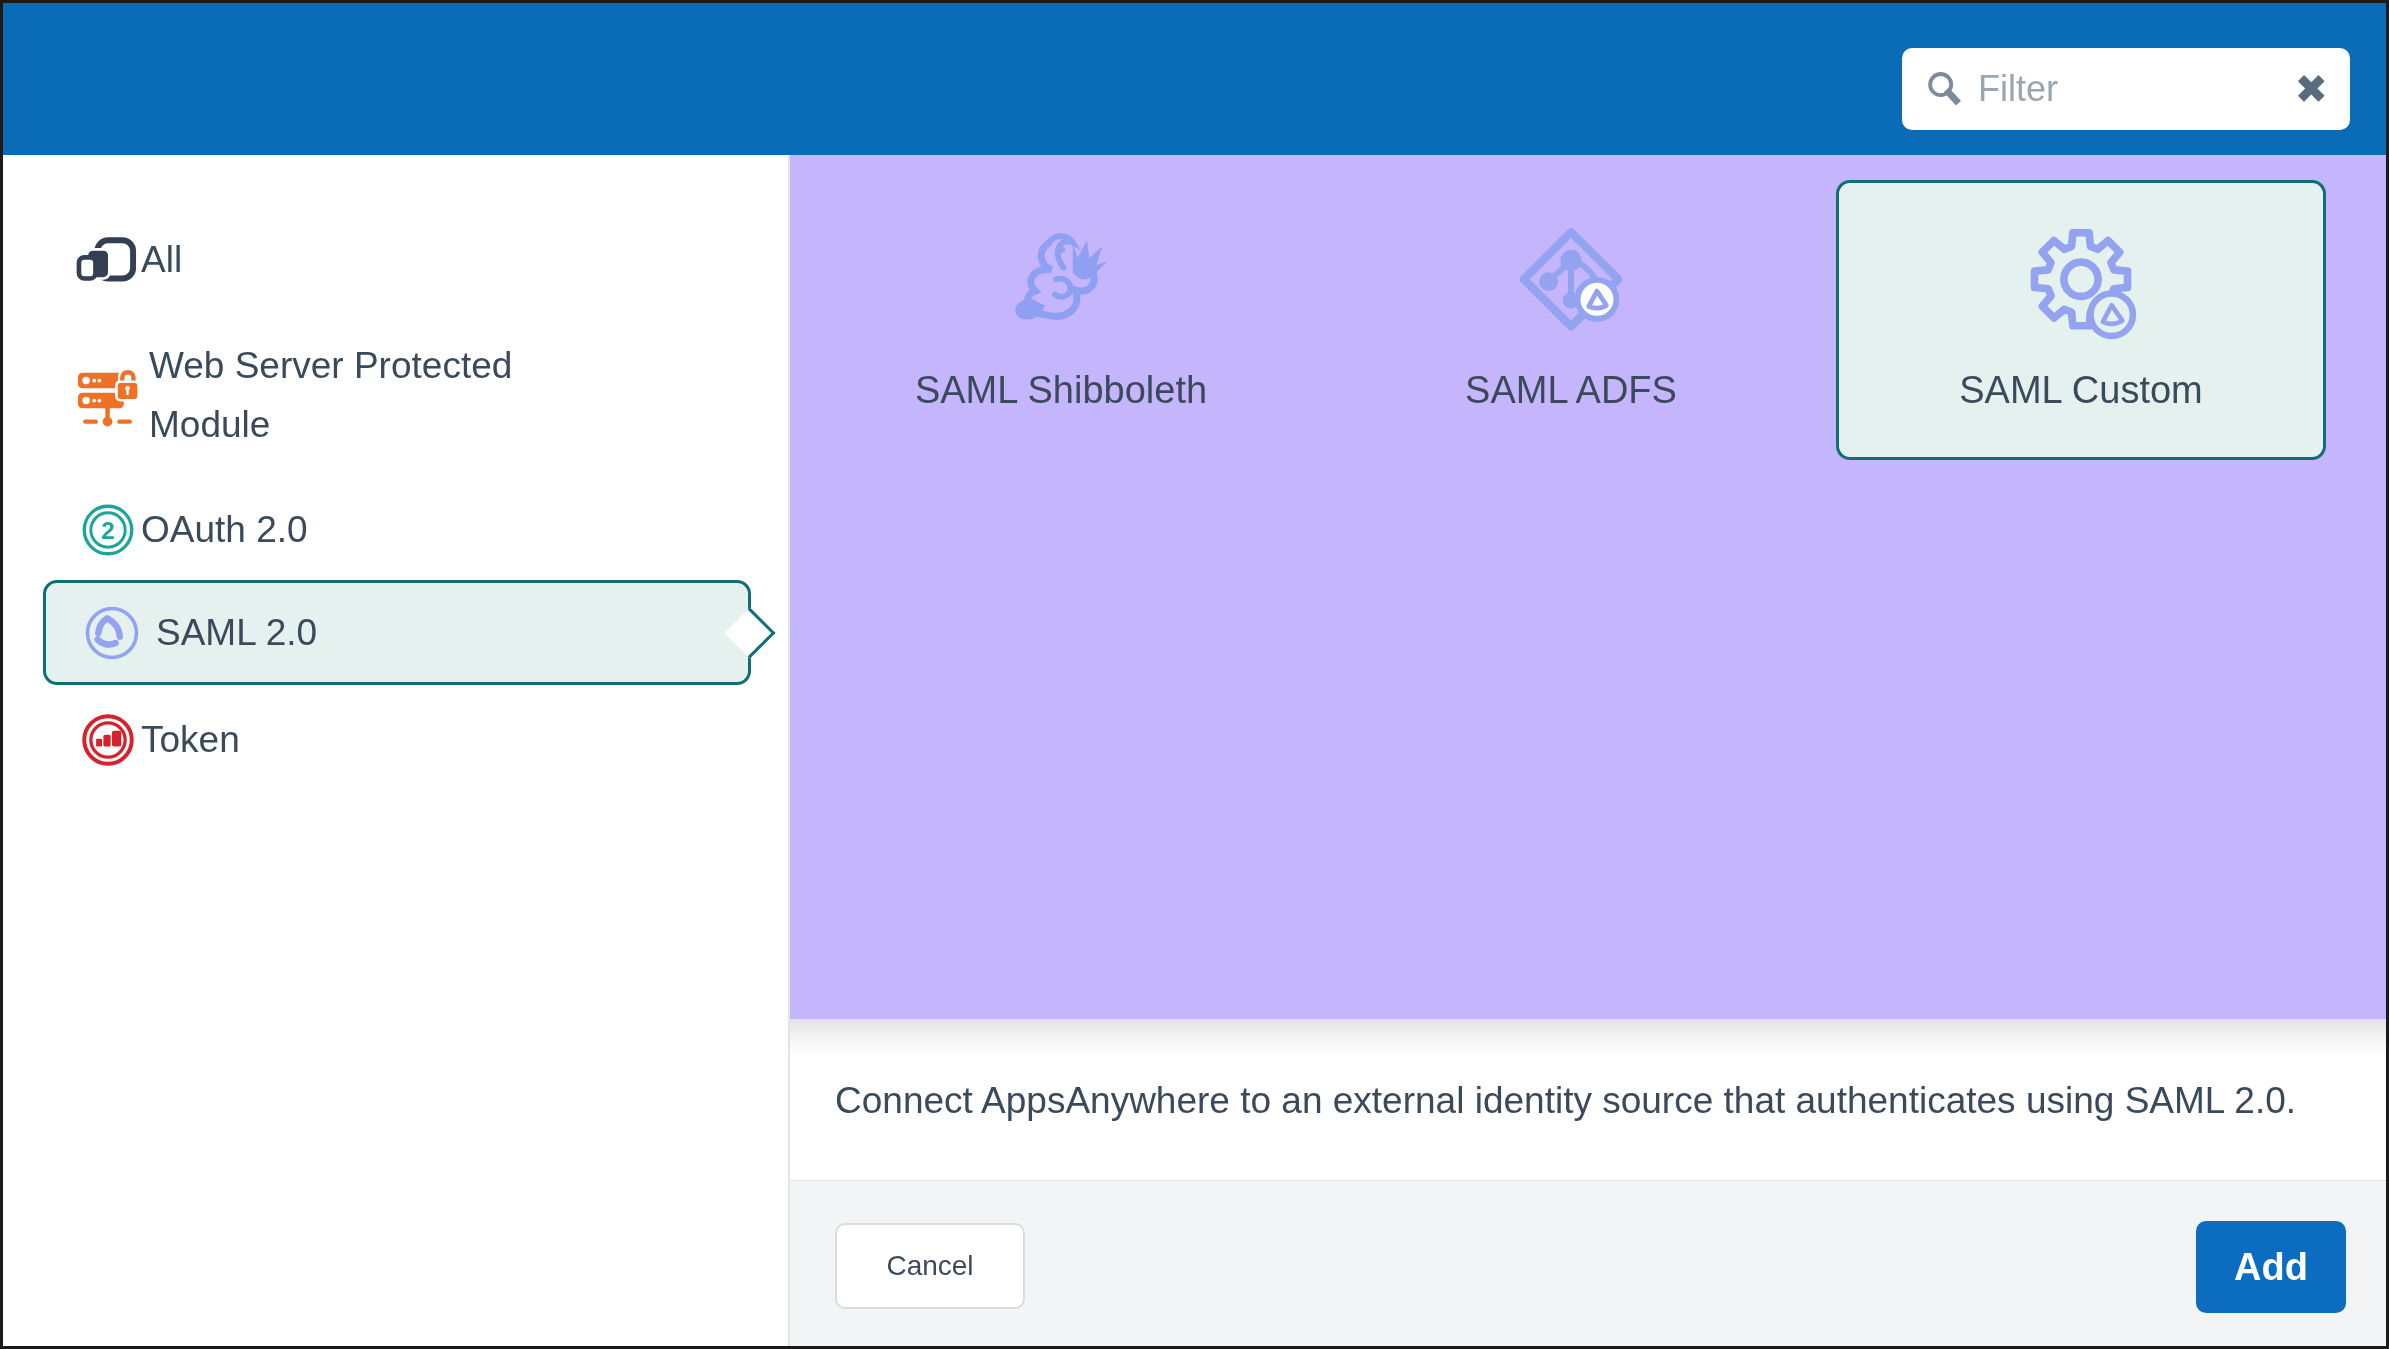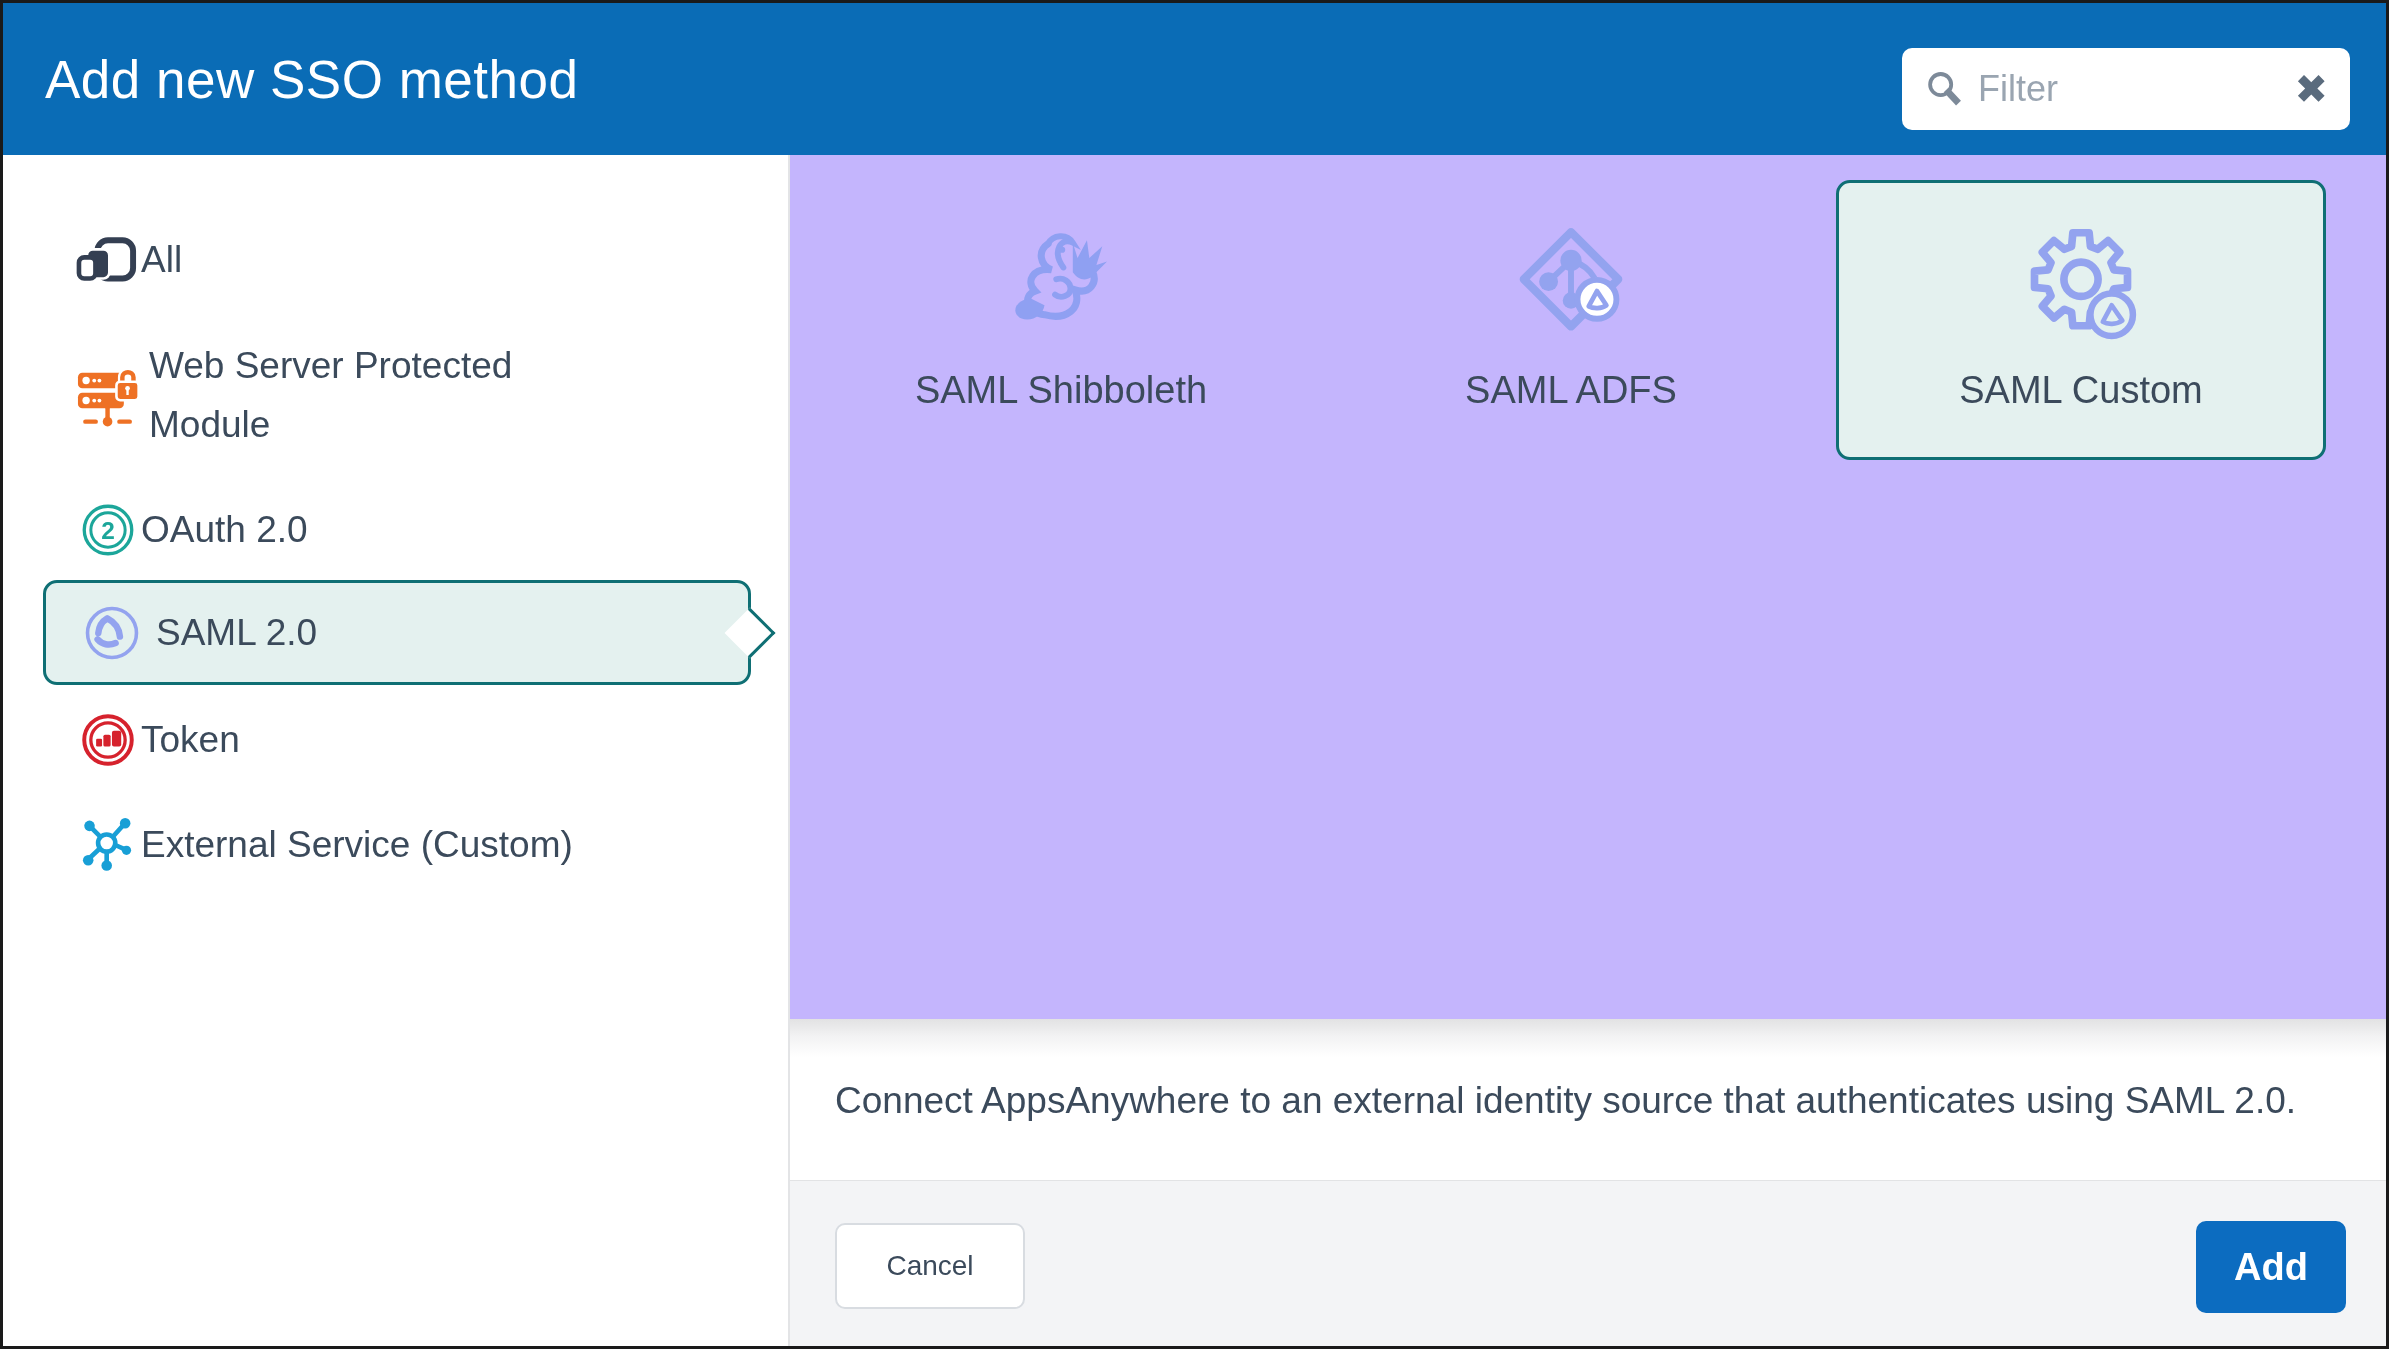--- a/index.html
+++ b/index.html
@@ -108,7 +108,6 @@
 <body>
 
 <div class="header">
-  <div class="header-title">Add new SSO method</div>
   <div class="filter-box">
     <svg width="40" height="40" viewBox="0 0 36 36">
       <circle cx="15" cy="14" r="9.5" stroke="#7d8a99" stroke-width="3.4" fill="none"></circle>

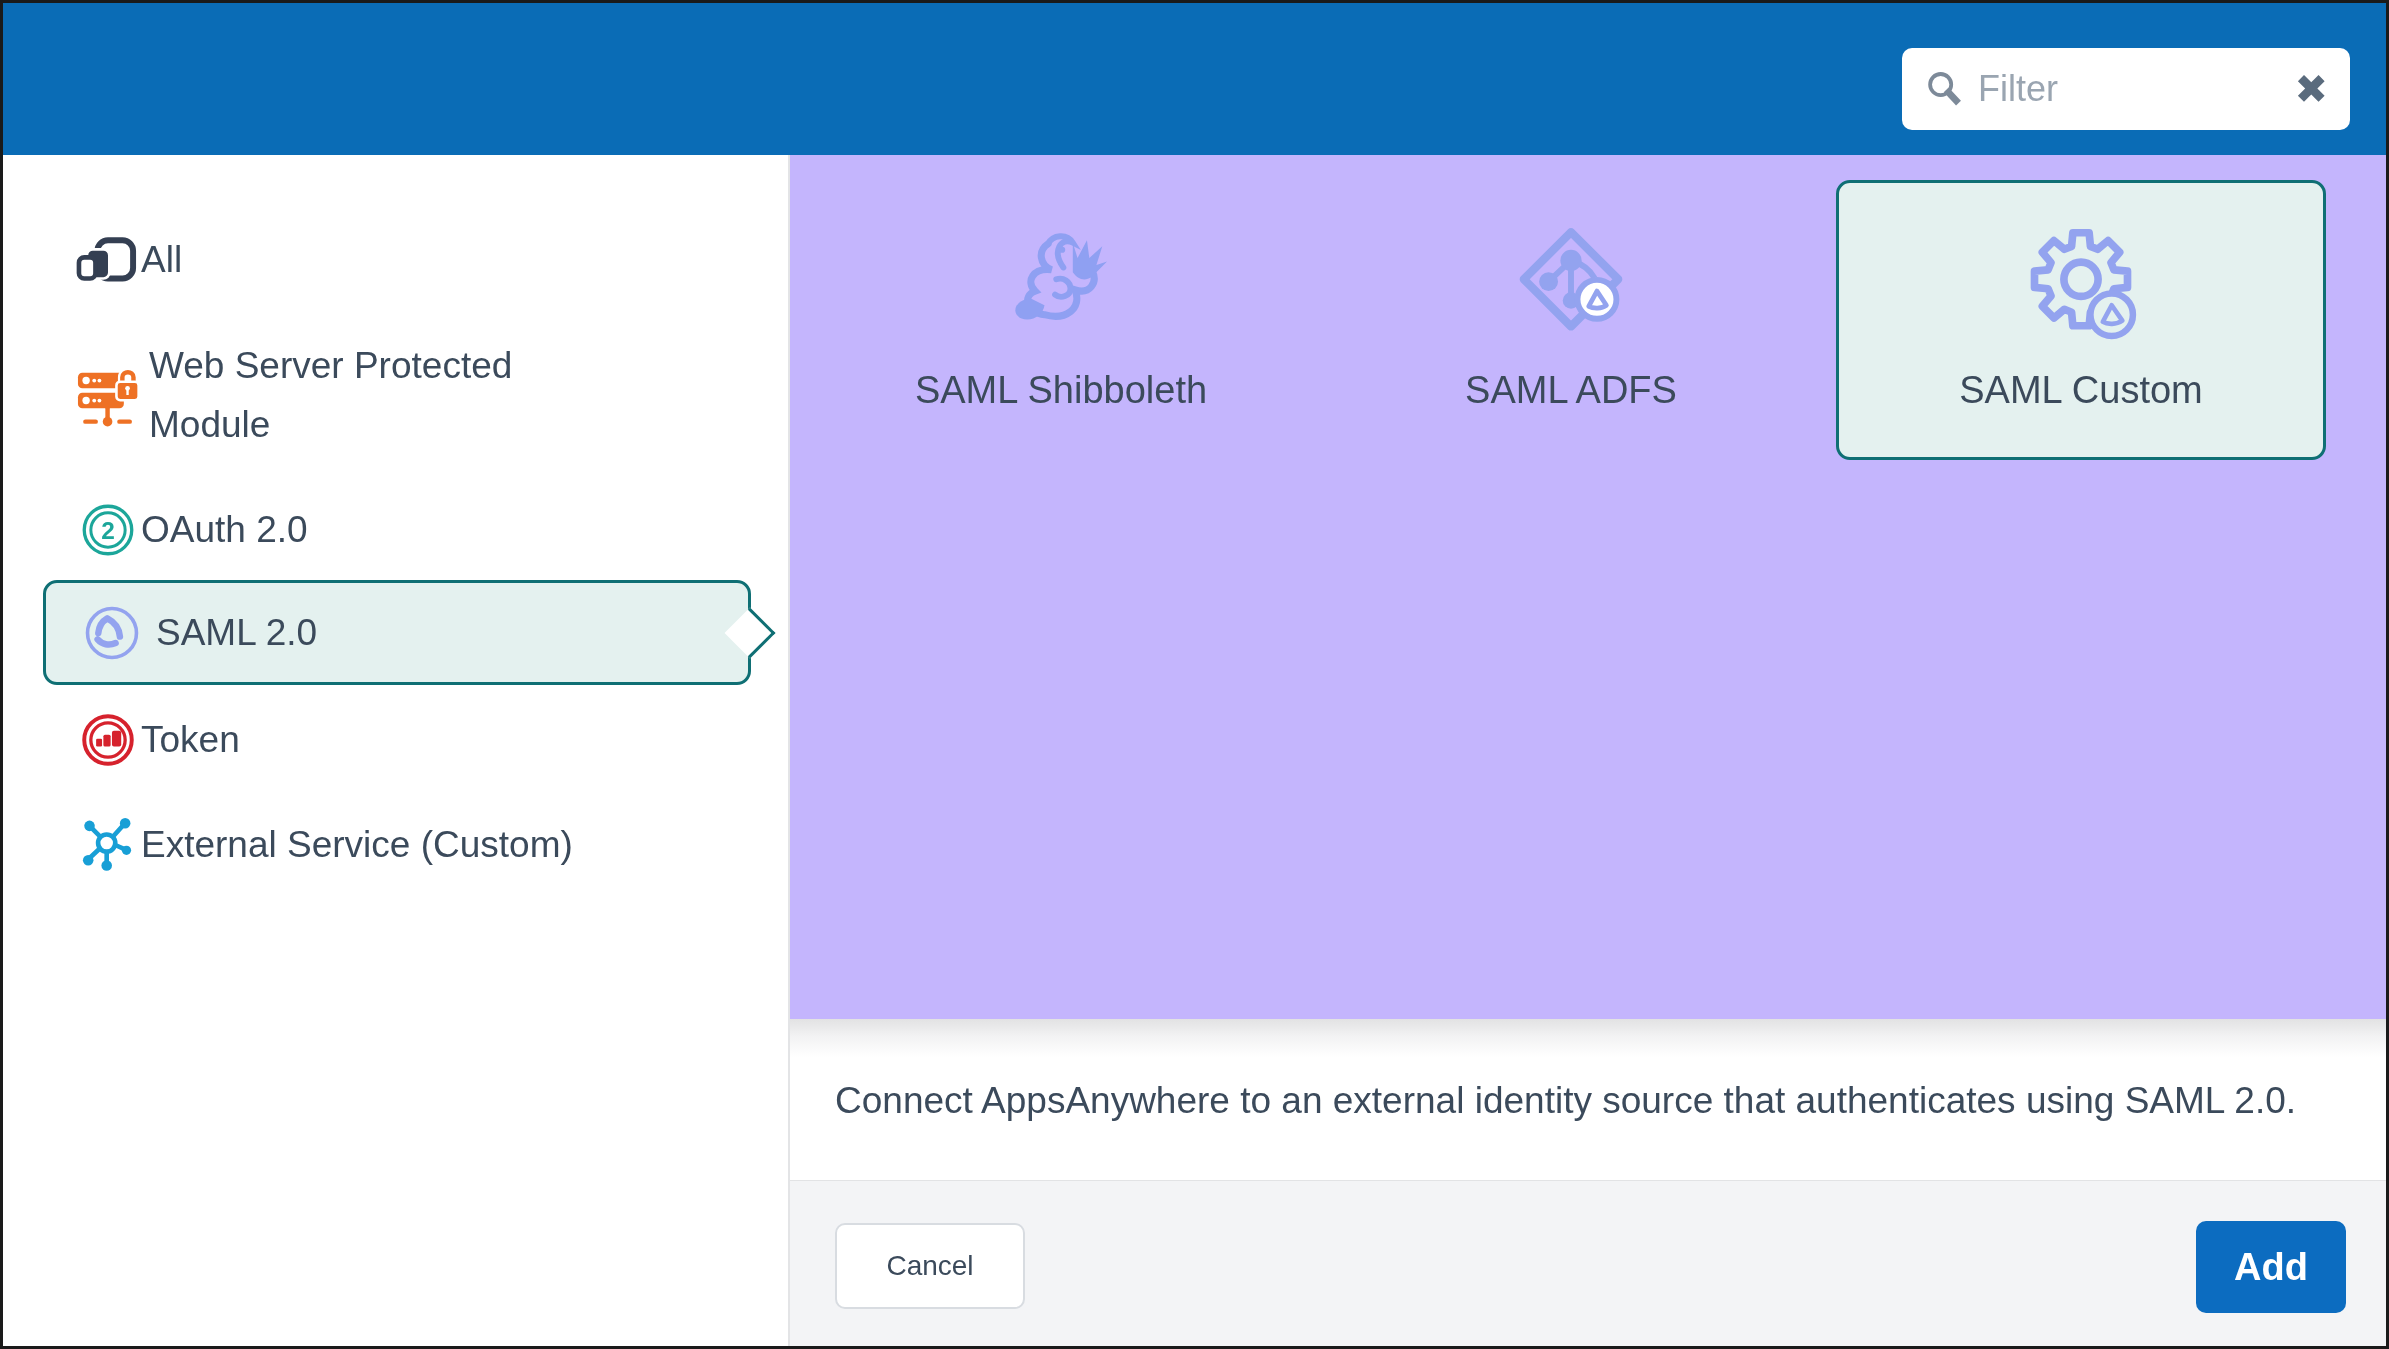--- a/index.html
+++ b/index.html
@@ -194,22 +194,6 @@
       <span class="side-label">Token</span>
     </div>
 
-    <div class="side-item row-ext">
-      <svg class="s-icon" viewBox="0 0 100 100">
-        <g stroke="#189fd6" stroke-width="7" fill="none">
-          <circle cx="48" cy="47" r="13"></circle>
-          <path d="M39 38 L25 24 M57 38 L73 20 M61 50 L74 56 M48 60 L48 76 M38 55 L23 69"></path>
-        </g>
-        <g fill="#189fd6">
-          <circle cx="22" cy="21" r="8"></circle>
-            <circle cx="76" cy="17" r="8"></circle>
-          <circle cx="78" cy="58" r="7"></circle>
-            <circle cx="48" cy="81" r="8"></circle>
-          <circle cx="20" cy="73" r="8"></circle>
-        </g>
-      </svg>
-      <span class="side-label">External Service (Custom)</span>
-    </div>
   </div>
 
   <div class="main">

